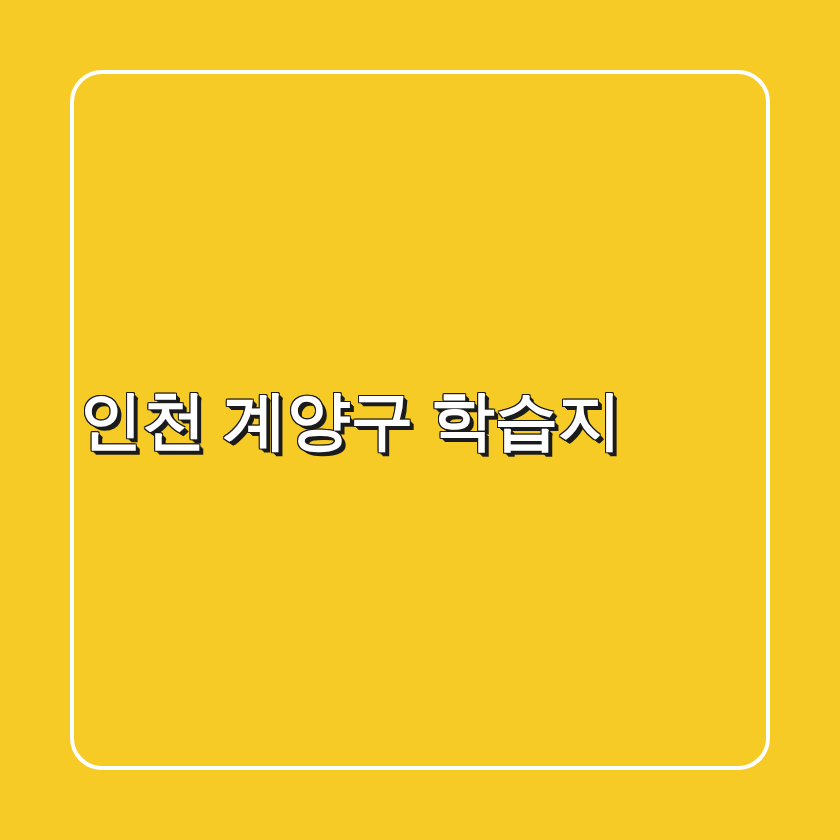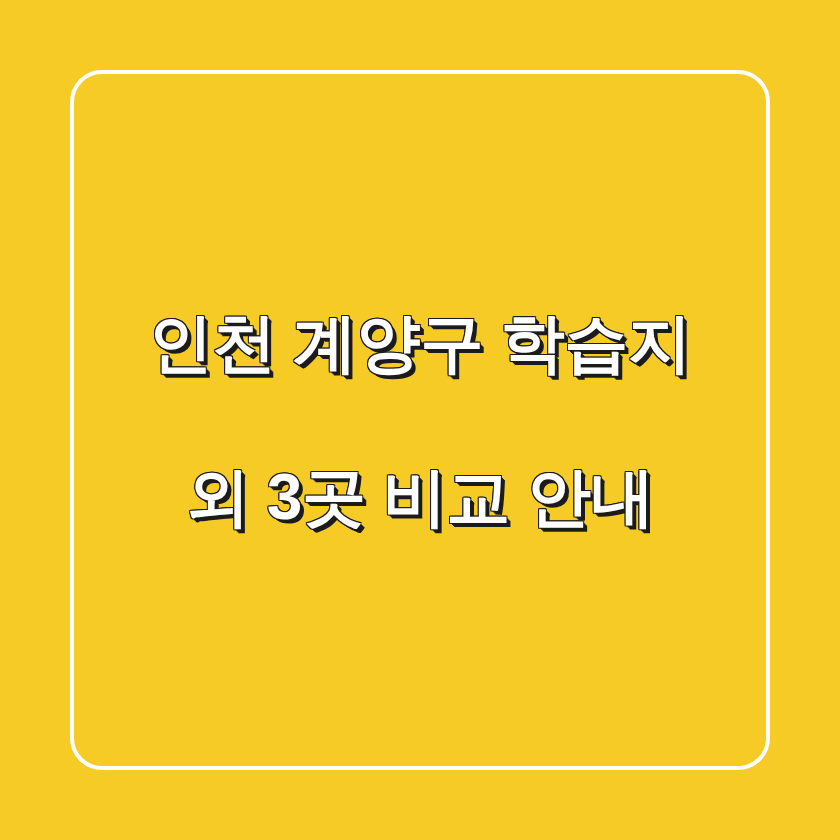--- a/index.html
+++ b/index.html
@@ -22,7 +22,7 @@
     background: #f7cb26;
     display: flex;
     align-items: center;
-    justify-content: center;
+    justify-content: flex-start;
   }
 
   

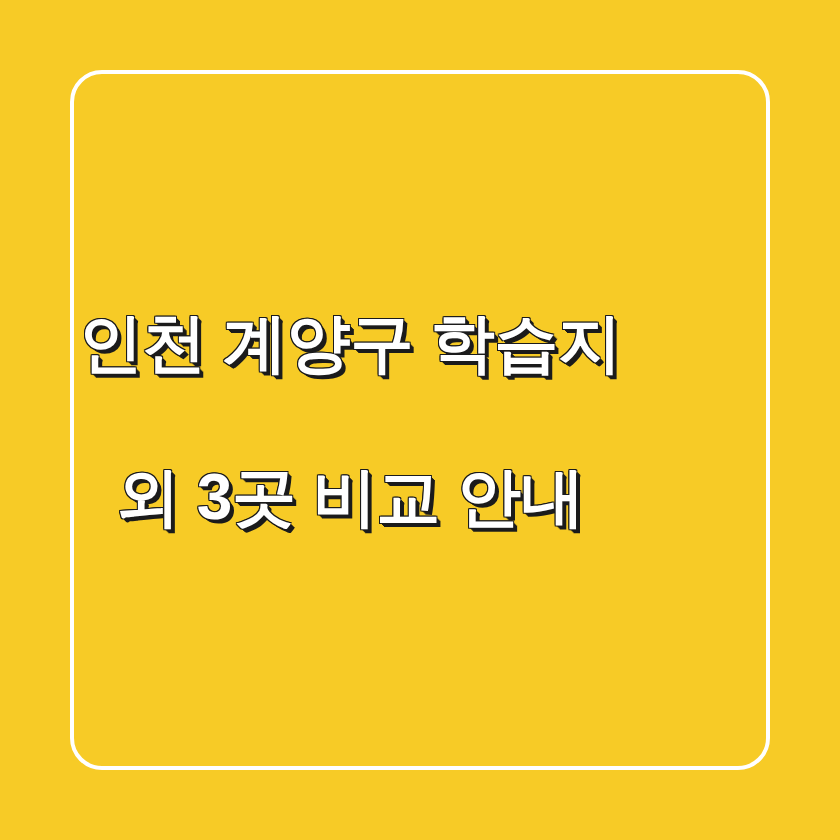--- a/index.html
+++ b/index.html
@@ -79,7 +79,6 @@
 
   <h1 class="headline">
     <span class="headline-line">인천 계양구 학습지</span>
-    <span class="headline-line">외 3곳 비교 안내</span>
   </h1>
 
 </div>

